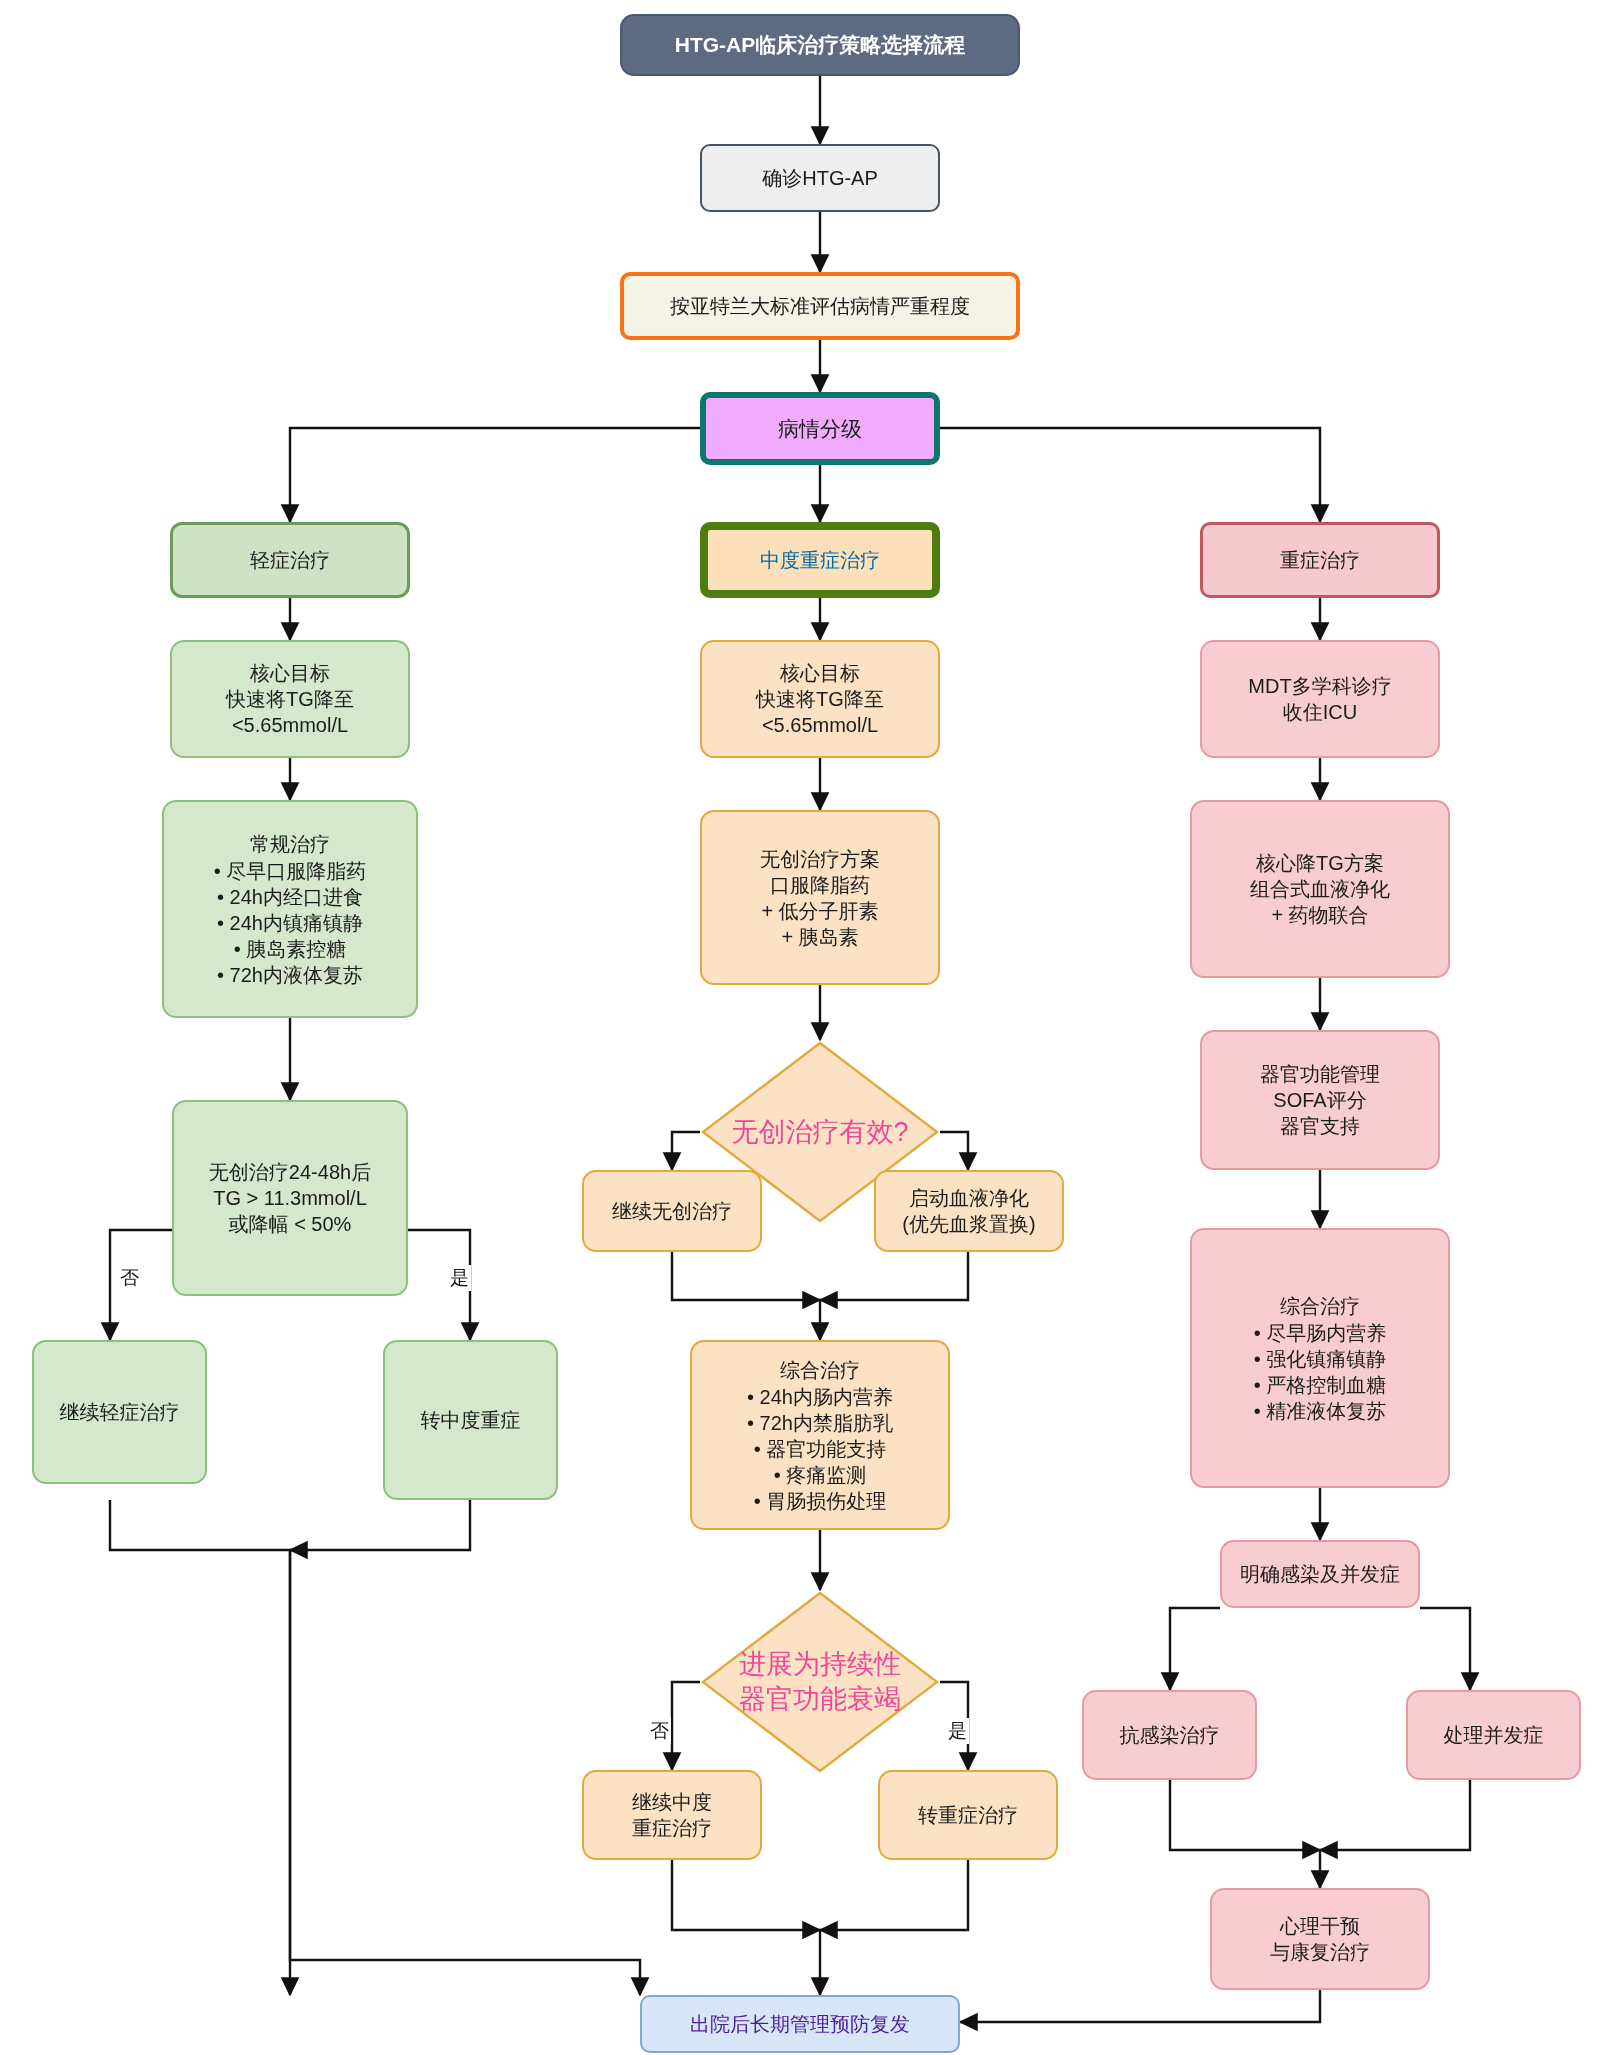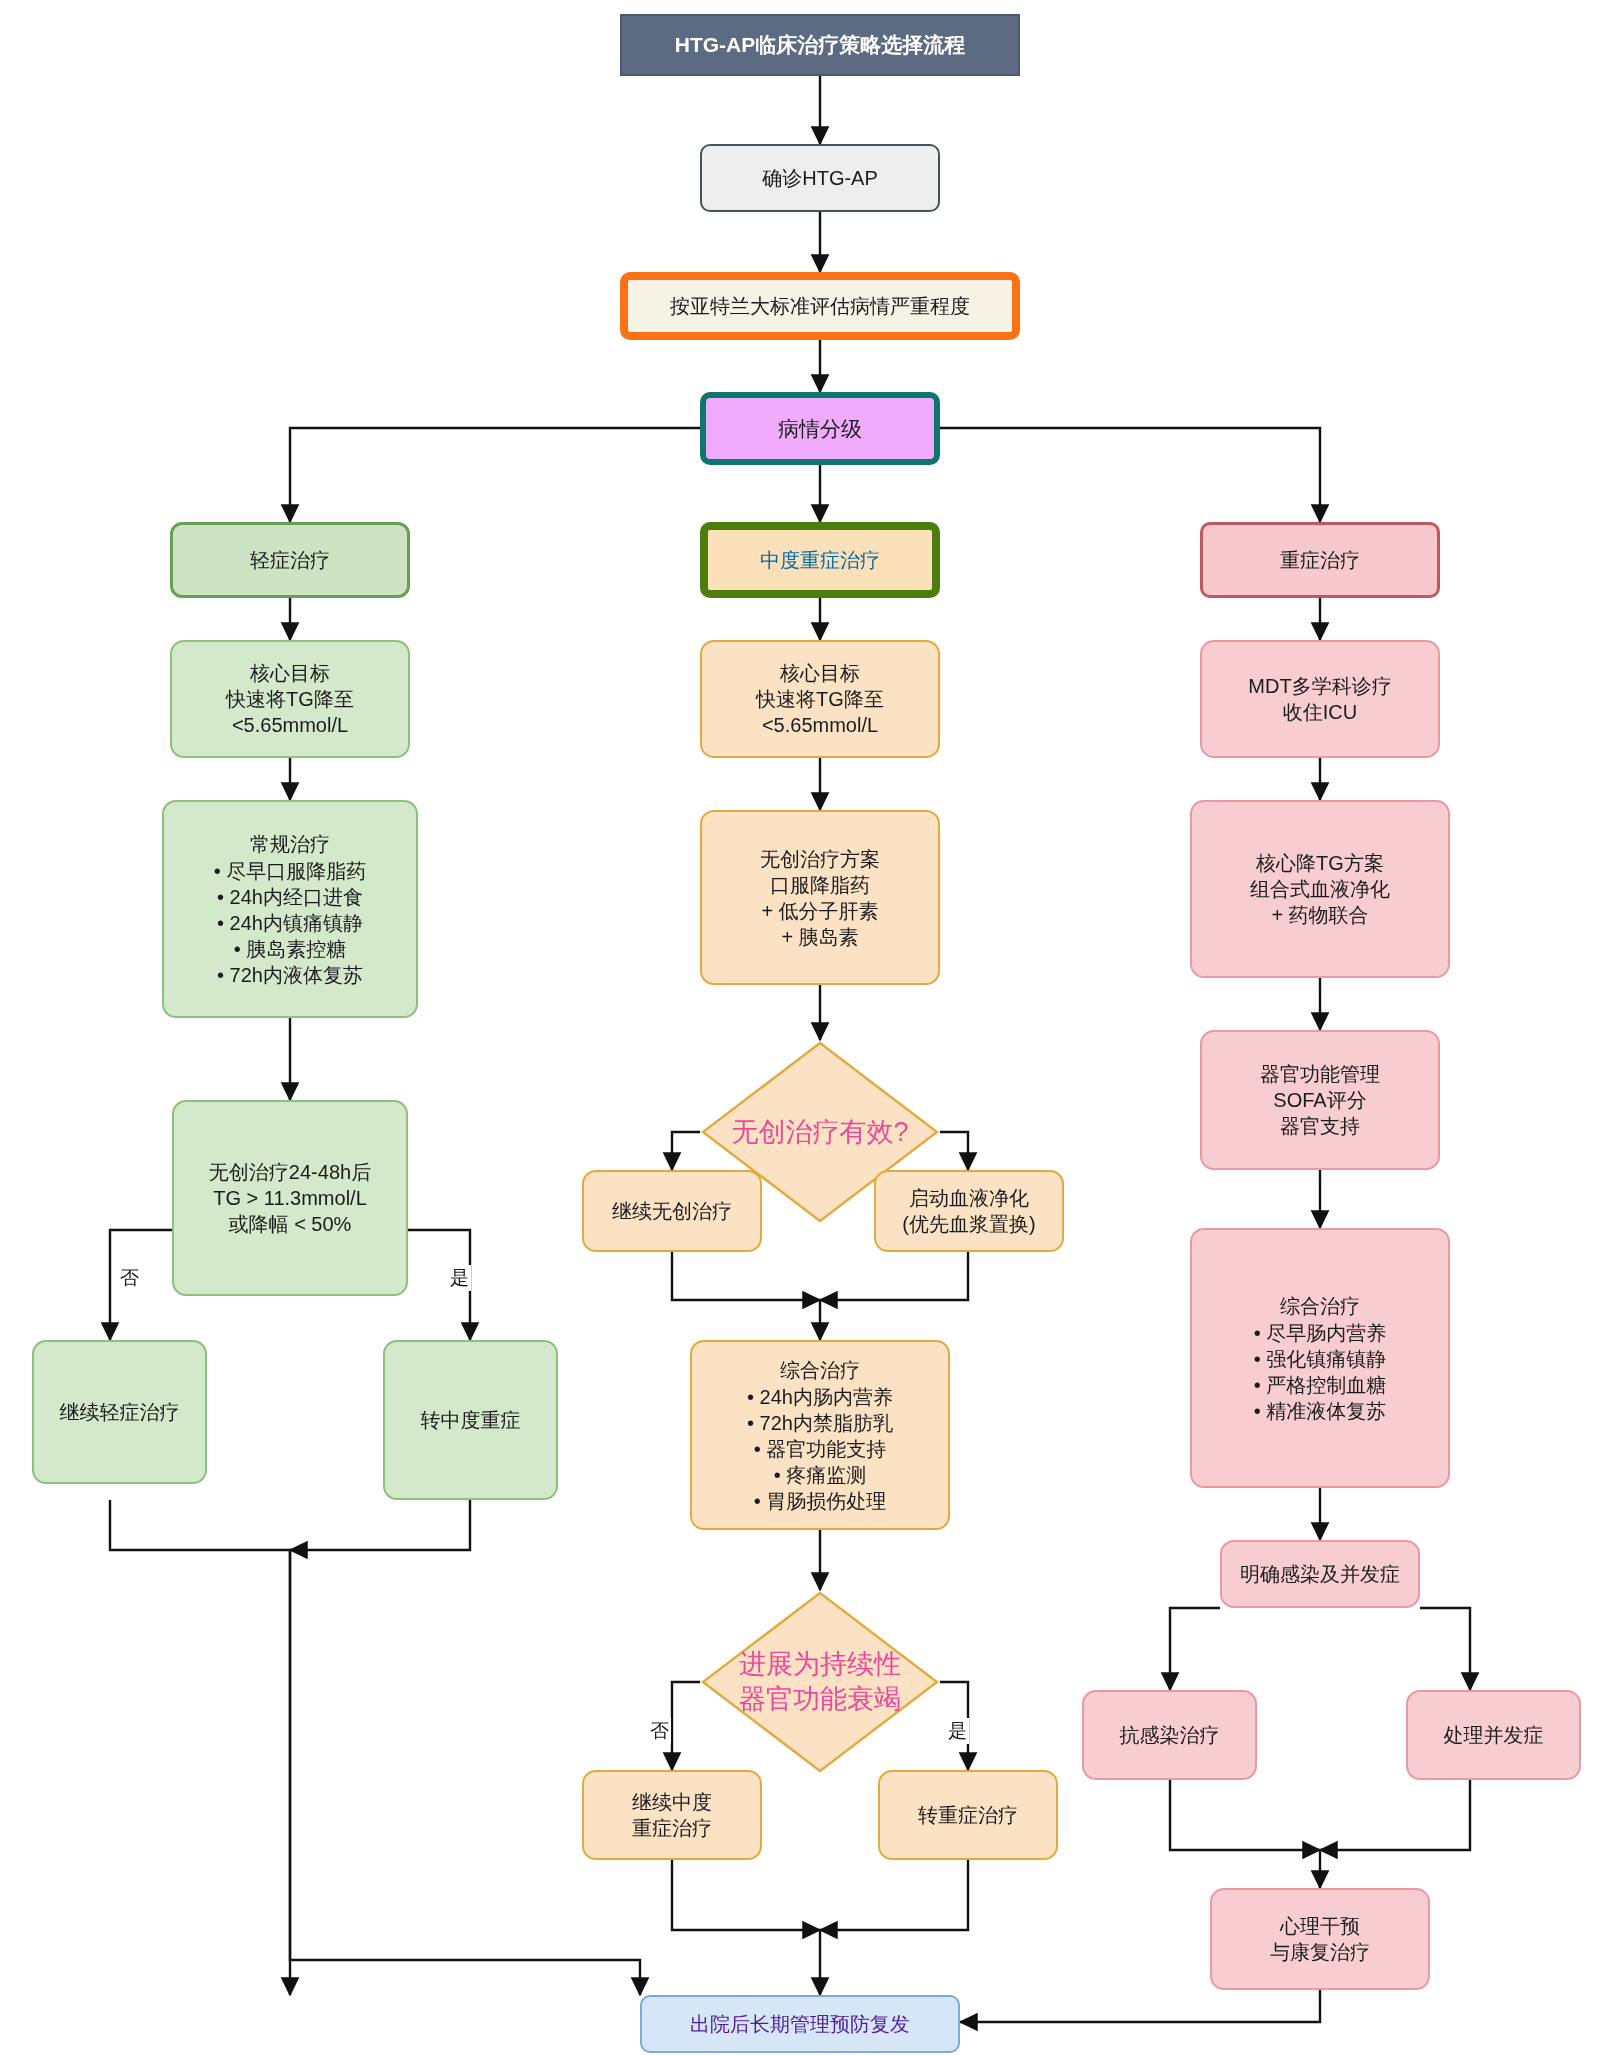--- a/index.html
+++ b/index.html
@@ -38,7 +38,7 @@
     color: #ffffff;
     font-weight: bold;
     font-size: 21px;
-    border-radius: 0;
+    border-radius: 14px;
   }
   .n-grey {
     background: #eeeeee;

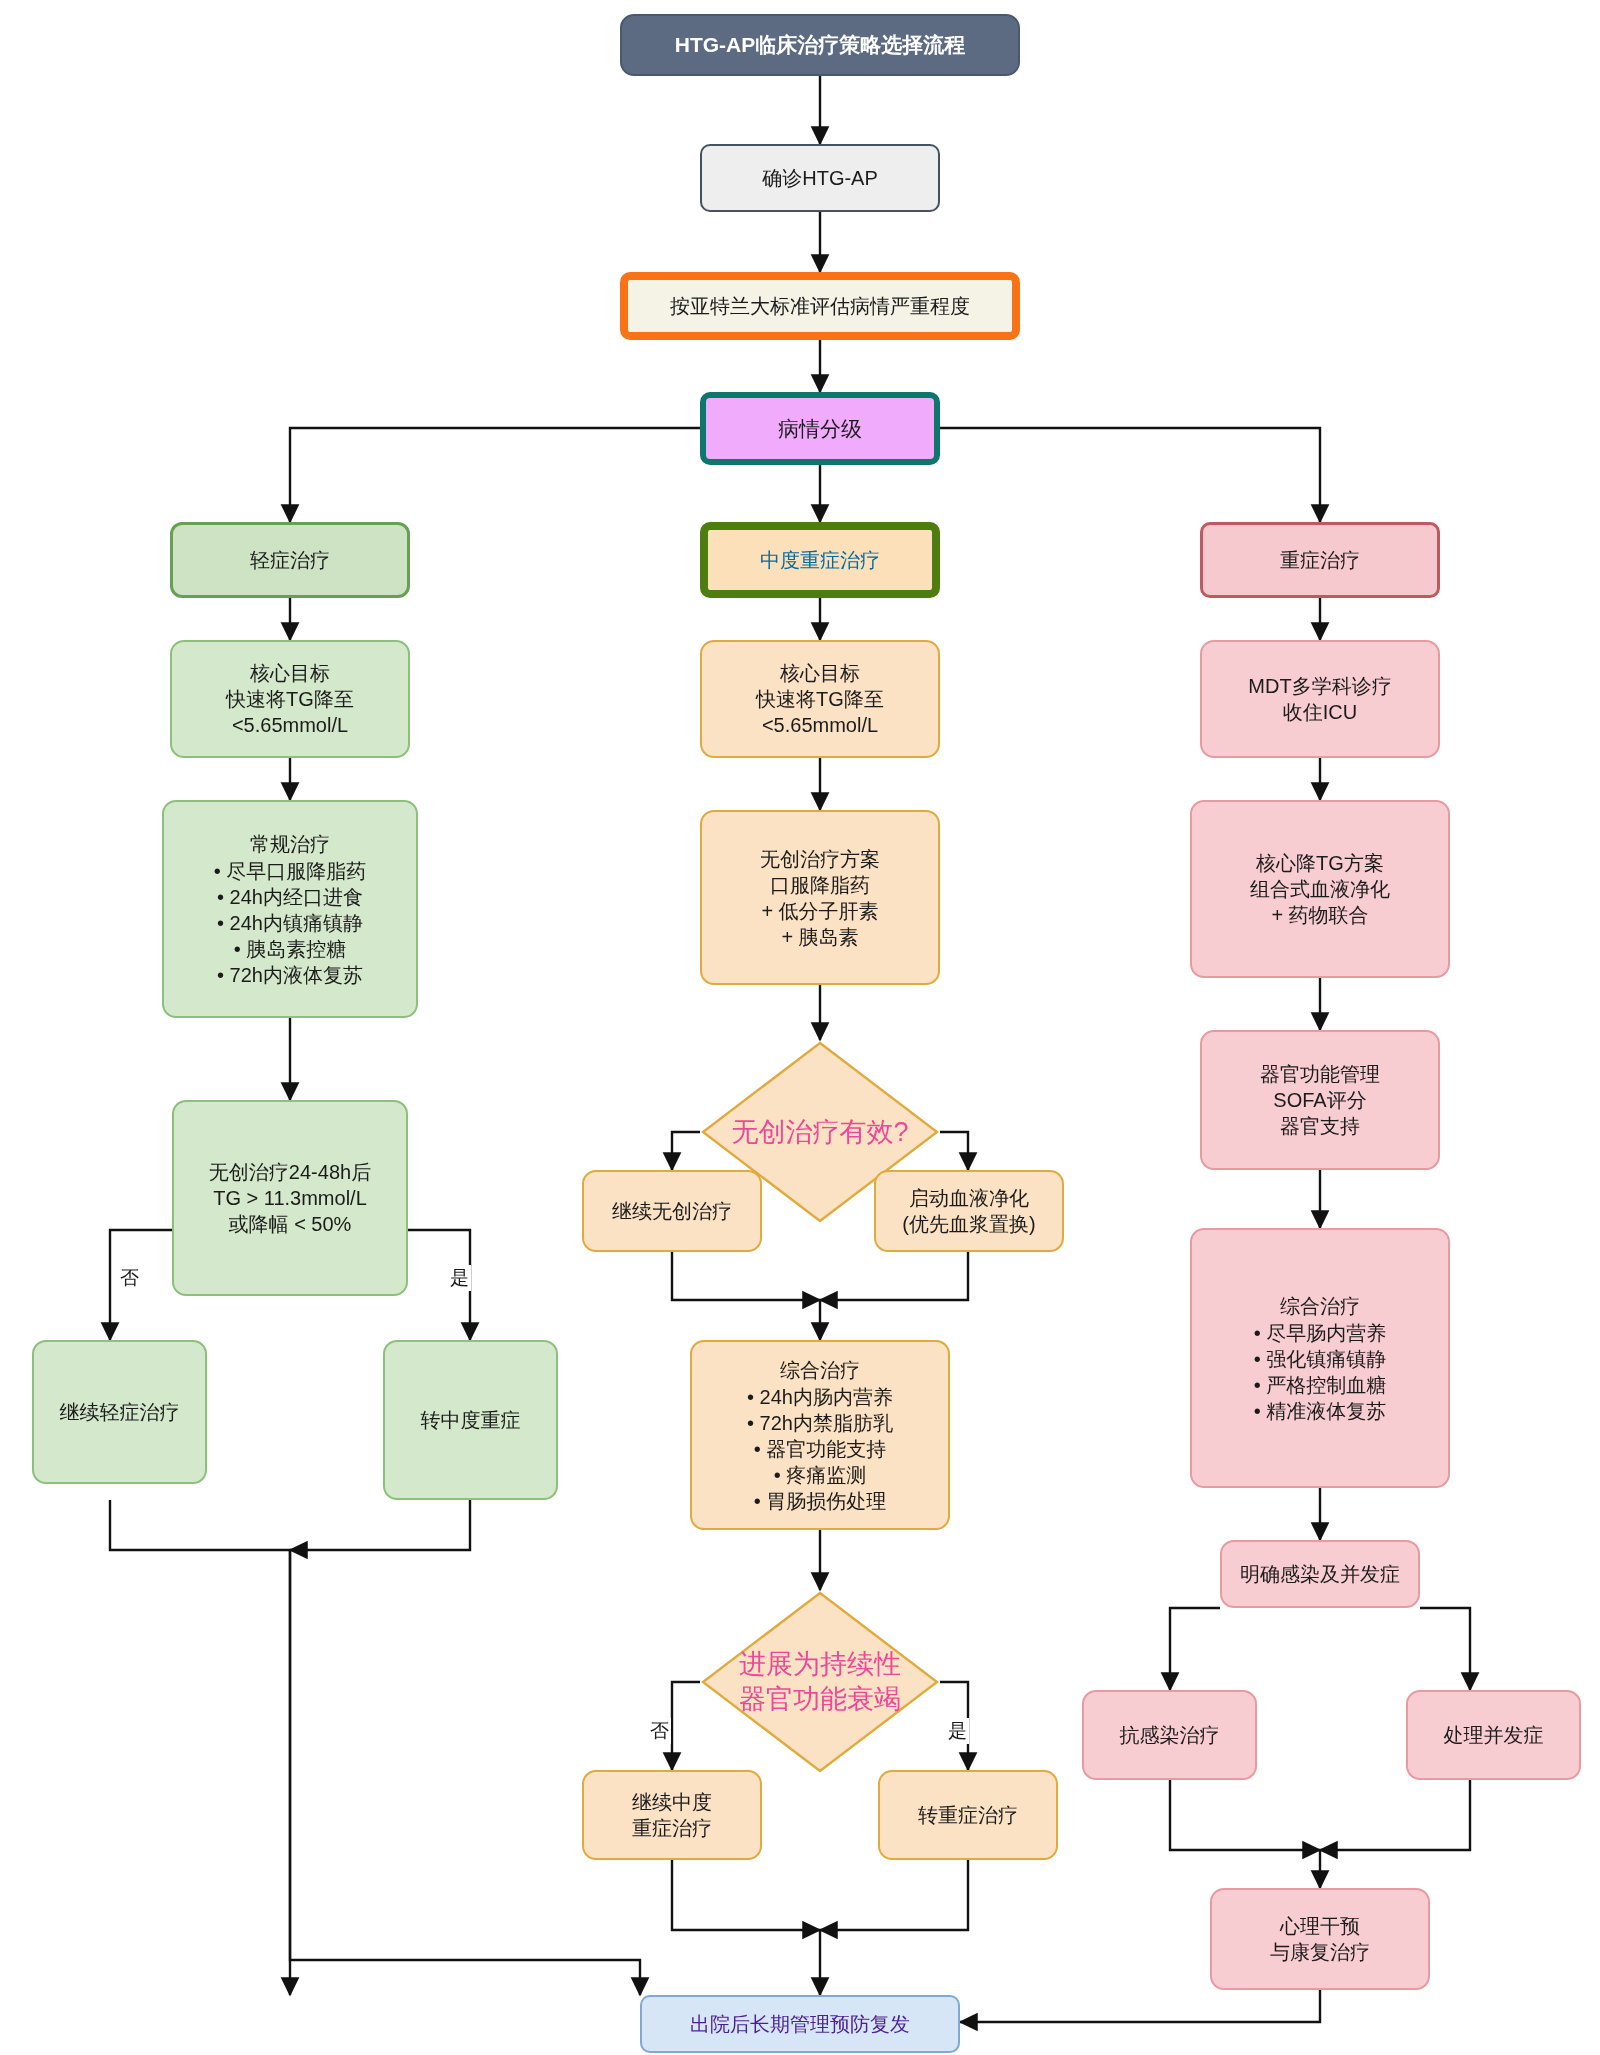--- a/index.html
+++ b/index.html
@@ -49,7 +49,7 @@
   }
   .n-cream {
     background: #f5f2e6;
-    border: 8px solid #f97316;
+    border: 4px solid #f97316;
     color: #1b1b1b;
     font-size: 20px;
     border-radius: 10px;

